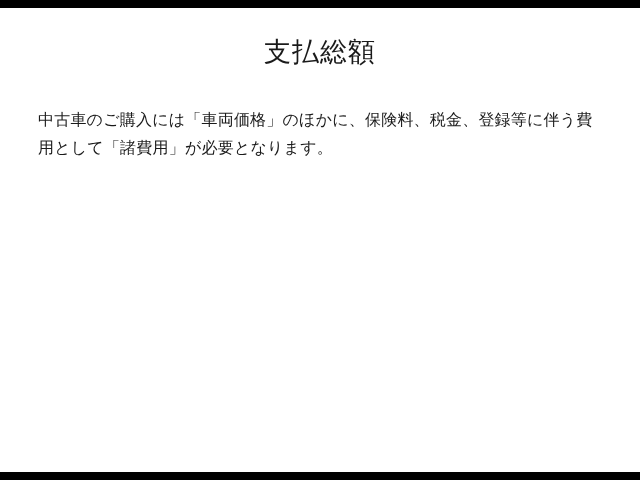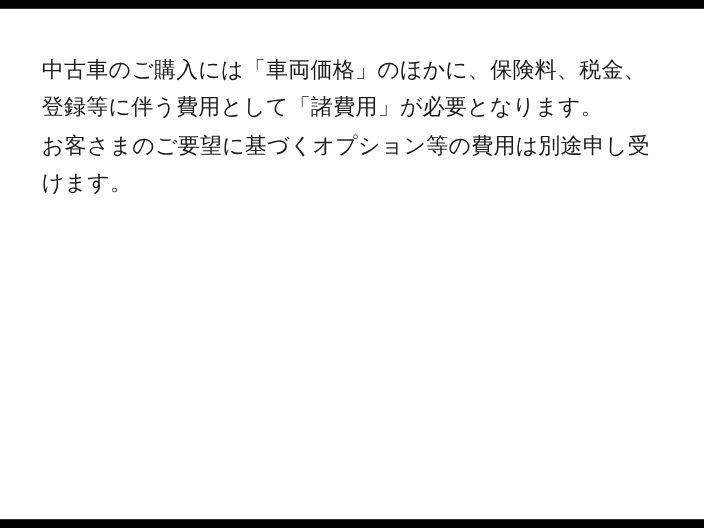--- a/index.html
+++ b/index.html
@@ -47,6 +47,7 @@
 <body>
 
 <div class="page">
+  <h1 class="title">支払総額</h1>
   <div class="body-text">
     <p class="para">中古車のご購入には「車両価格」のほかに、保険料、税金、登録等に伴う費用として「諸費用」が必要となります。</p>
     <p class="para">お客さまのご要望に基づくオプション等の費用は別途申し受けます。</p>

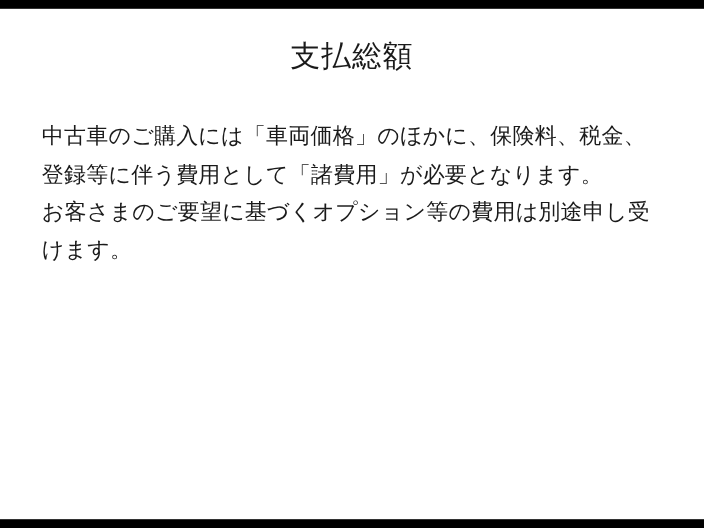--- a/index.html
+++ b/index.html
@@ -33,7 +33,7 @@
   }
   .body-text {
     margin: 38px 38px 0 38px;
-    font-size: 20px;
+    font-size: 16px;
     line-height: 1.72;
     color: #1a1a1a;
     letter-spacing: 0.2px;

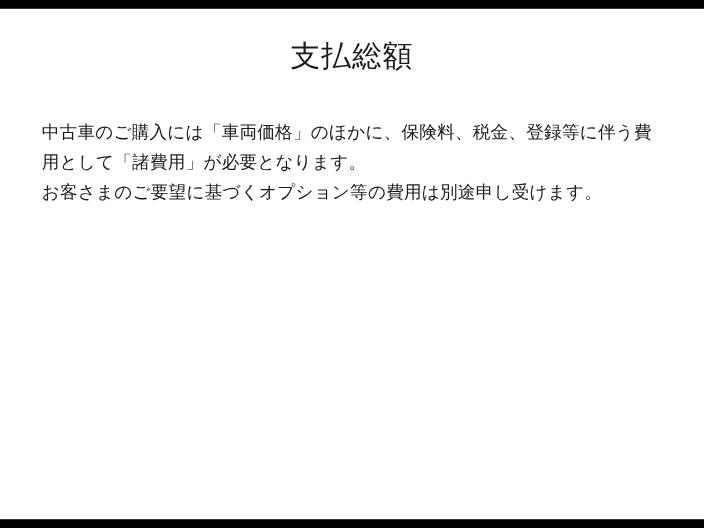--- a/index.html
+++ b/index.html
@@ -50,7 +50,6 @@
   <h1 class="title">支払総額</h1>
   <div class="body-text">
     <p class="para">中古車のご購入には「車両価格」のほかに、保険料、税金、登録等に伴う費用として「諸費用」が必要となります。</p>
-    <p class="para">お客さまのご要望に基づくオプション等の費用は別途申し受けます。</p>
   </div>
 </div>
 

